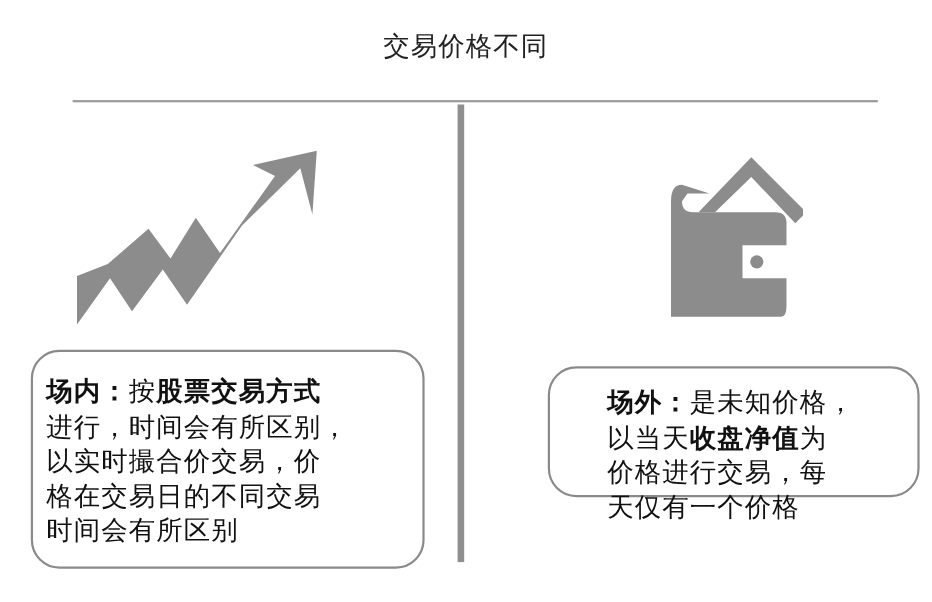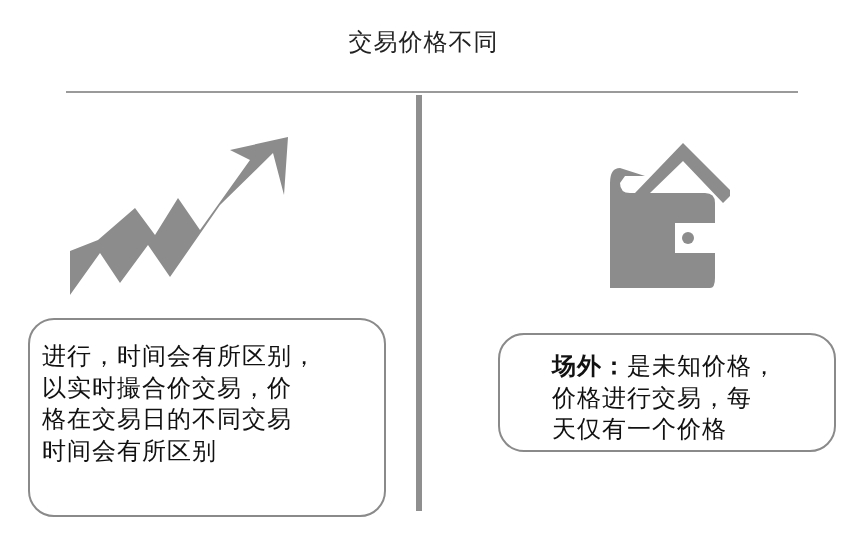--- a/index.html
+++ b/index.html
@@ -37,6 +37,7 @@
 </svg>
 
 <div class="box box-left">
+  <div class="line"><b>场内</b><b>：</b><span>按</span><b>股票交易方式</b></div>
   <div class="line">进行，时间会有所区别，</div>
   <div class="line">以实时撮合价交易，价</div>
   <div class="line">格在交易日的不同交易</div>

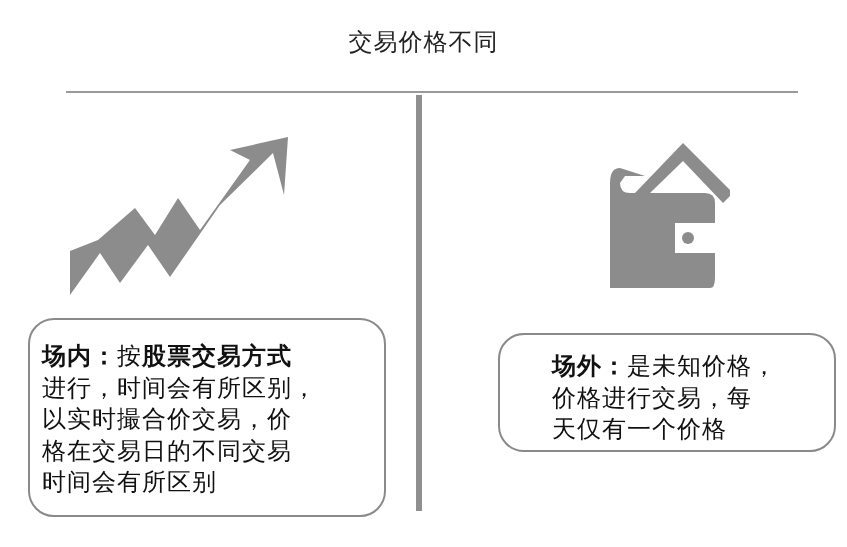--- a/index.html
+++ b/index.html
@@ -46,6 +46,7 @@
 
 <div class="box box-right">
   <div class="line"><b>场外</b><b>：</b><span>是未知价格，</span></div>
+  <div class="line"><span>以当天</span><b>收盘净值</b><span>为</span></div>
   <div class="line">价格进行交易，每</div>
   <div class="line">天仅有一个价格</div>
 </div>

